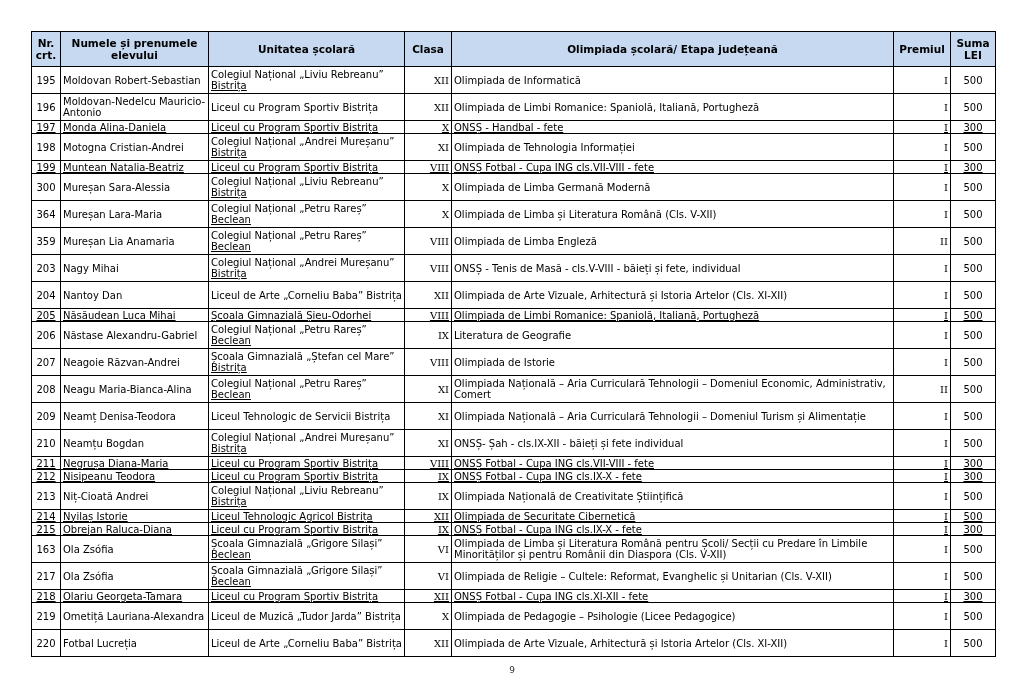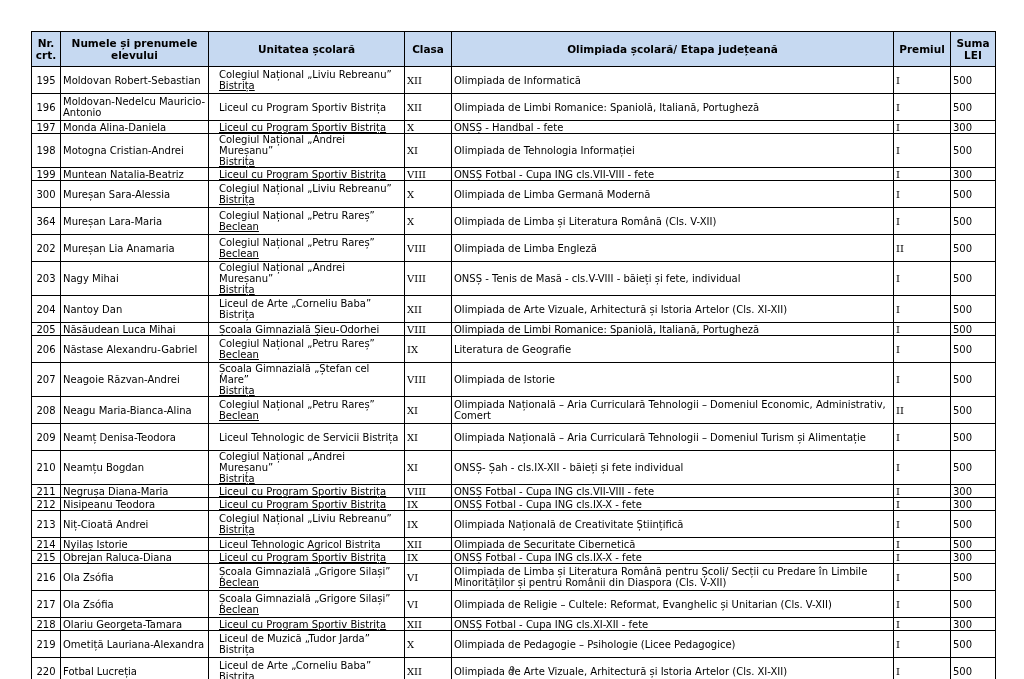--- a/index.html
+++ b/index.html
@@ -33,7 +33,7 @@
   tr.tall td { height: 26px; }
   tr.short td { height: 12px; line-height: 11px; }
   tr.short td.ul span, tr.tall td.ul span { }
-  .unit-line2 { display: block; margin-left: 8px; }
+  .unit-line2 { display: block; }
   .page-num { position: absolute; left: 0; width: 1024px; top: 665px;
               text-align: center; font-size: 9px; color: #333; }
 </style>

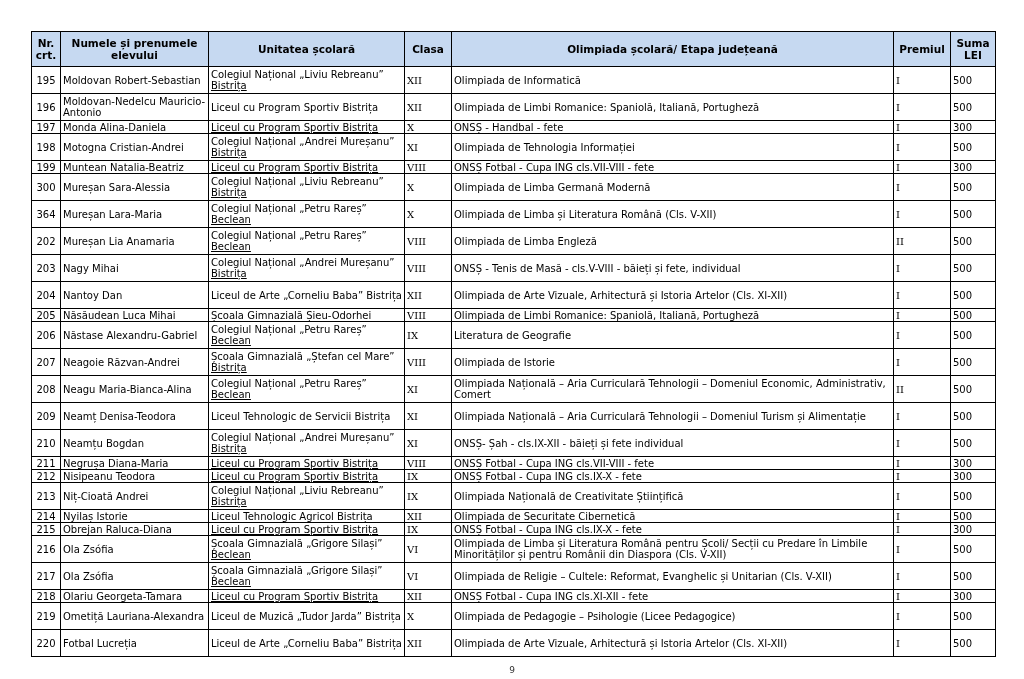--- a/index.html
+++ b/index.html
@@ -27,7 +27,7 @@
     height: 34px;
   }
   td.nr { text-align: center; padding-right: 3px; }
-  td.cls, td.prem { text-align: left; font-family: "DejaVu Serif", serif; }
+  td.cls, td.prem { text-align: right; font-family: "DejaVu Serif", serif; }
   td.sum { text-align: left; padding-right: 8px; }
   td.name, td.unit, td.olimp { text-align: left; }
   tr.tall td { height: 26px; }

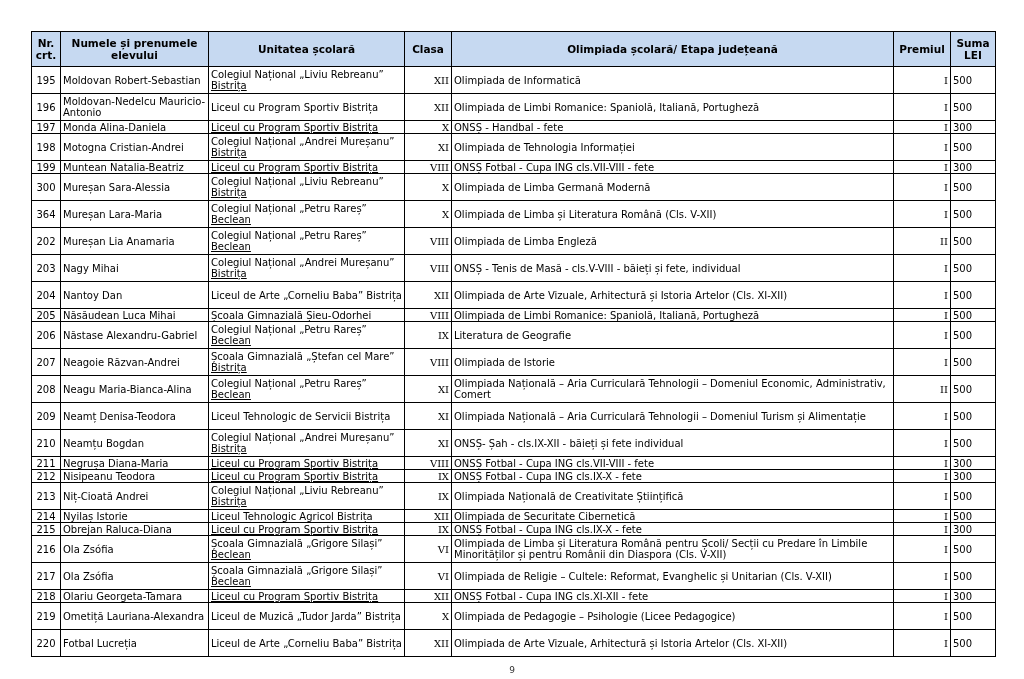--- a/index.html
+++ b/index.html
@@ -28,7 +28,7 @@
   }
   td.nr { text-align: center; padding-right: 3px; }
   td.cls, td.prem { text-align: right; font-family: "DejaVu Serif", serif; }
-  td.sum { text-align: left; padding-right: 8px; }
+  td.sum { text-align: center; padding-right: 8px; }
   td.name, td.unit, td.olimp { text-align: left; }
   tr.tall td { height: 26px; }
   tr.short td { height: 12px; line-height: 11px; }

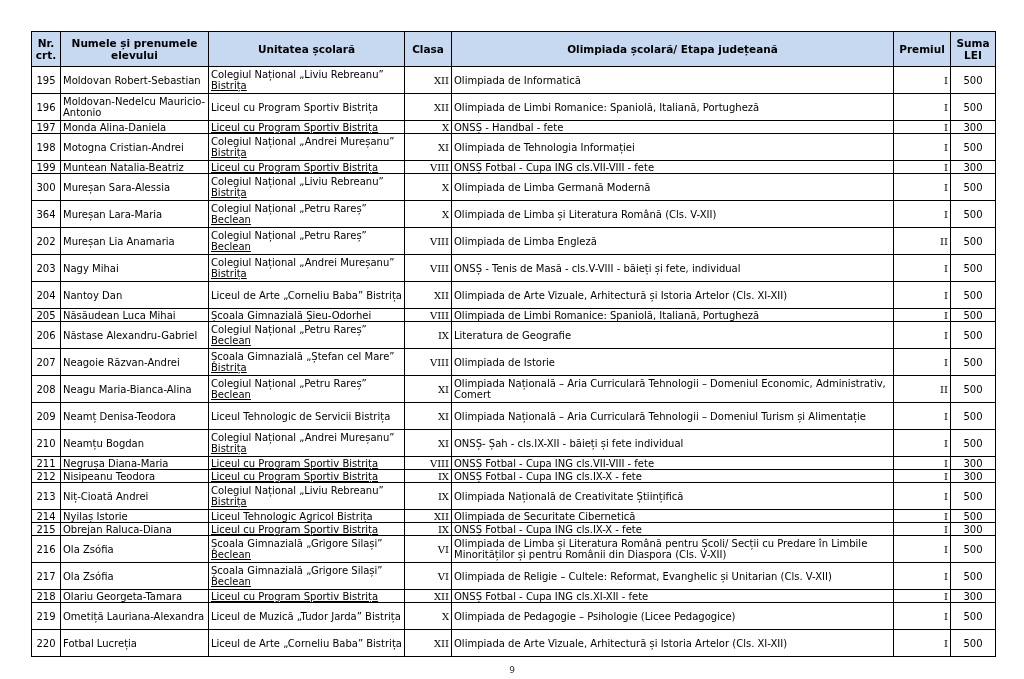--- a/index.html
+++ b/index.html
@@ -32,7 +32,7 @@
   td.name, td.unit, td.olimp { text-align: left; }
   tr.tall td { height: 26px; }
   tr.short td { height: 12px; line-height: 11px; }
-  tr.short td.ul span, tr.tall td.ul span { }
+  tr.short td.ul span, tr.tall td.ul span { text-decoration: underline; }
   .unit-line2 { display: block; }
   .page-num { position: absolute; left: 0; width: 1024px; top: 665px;
               text-align: center; font-size: 9px; color: #333; }

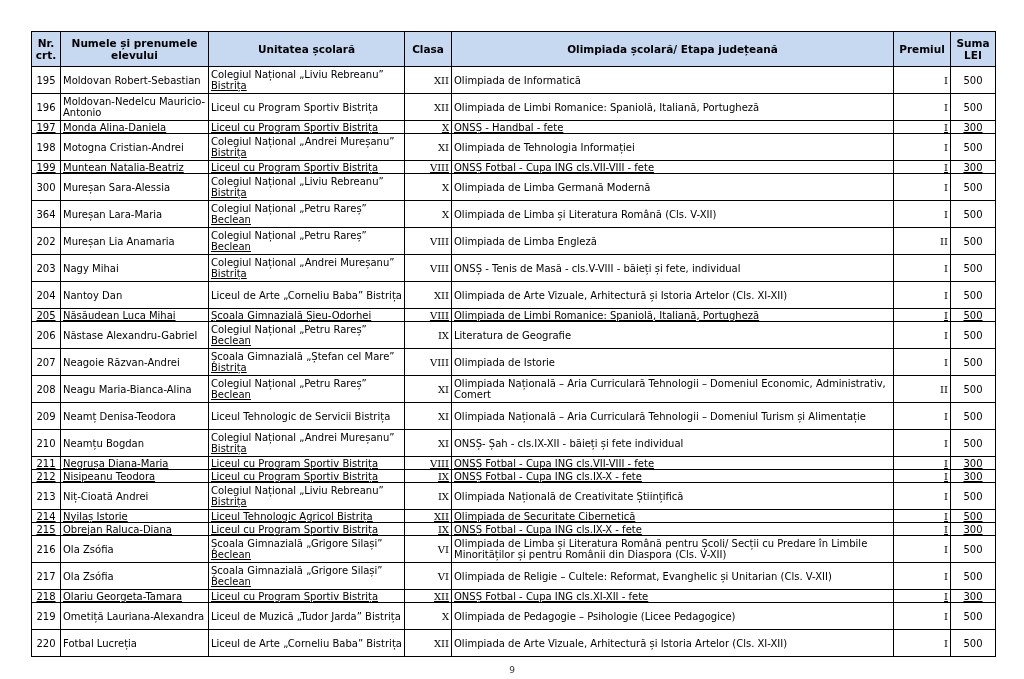--- a/index.html
+++ b/index.html
@@ -144,7 +144,7 @@
         <td class="sum"><span>500</span></td>
       </tr>
       <tr class="tall">
-        <td class="nr"><span>202</span></td>
+        <td class="nr"><span>359</span></td>
         <td class="name"><span>Mureșan Lia Anamaria</span></td>
         <td class="unit">
           <span class="unit-line2" style="text-decoration: none;">Colegiul Național „Petru Rareș”</span>

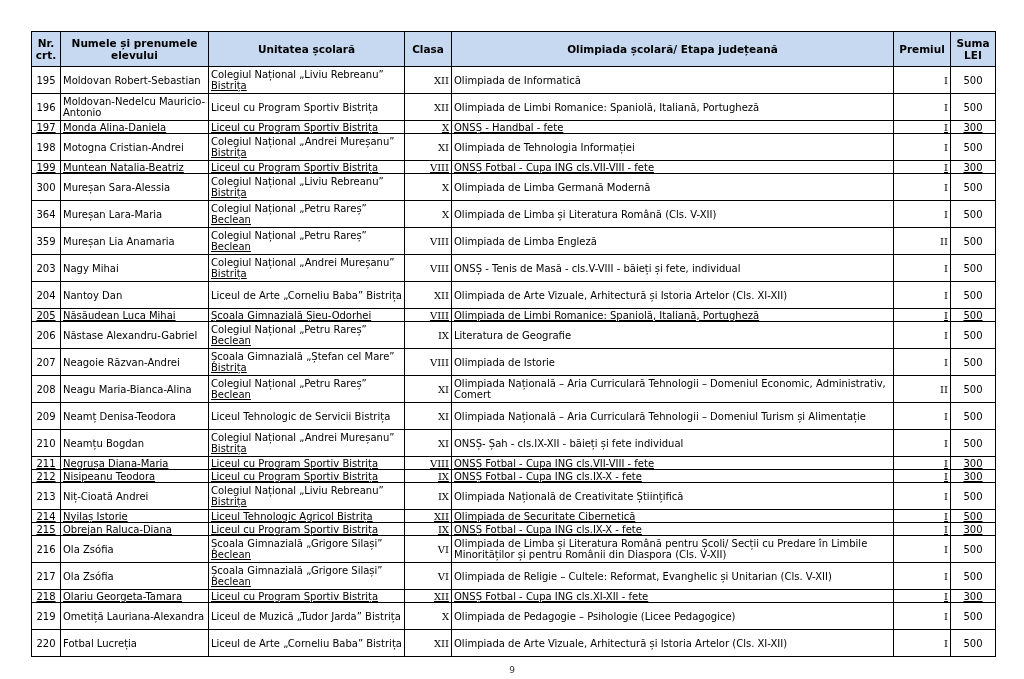--- a/index.html
+++ b/index.html
@@ -305,7 +305,7 @@
         <td class="sum ul"><span>300</span></td>
       </tr>
       <tr class="tall">
-        <td class="nr"><span>216</span></td>
+        <td class="nr"><span>163</span></td>
         <td class="name"><span>Ola Zsófia</span></td>
         <td class="unit">
           <span class="unit-line2" style="text-decoration: none;">Școala Gimnazială „Grigore Silași”</span>

